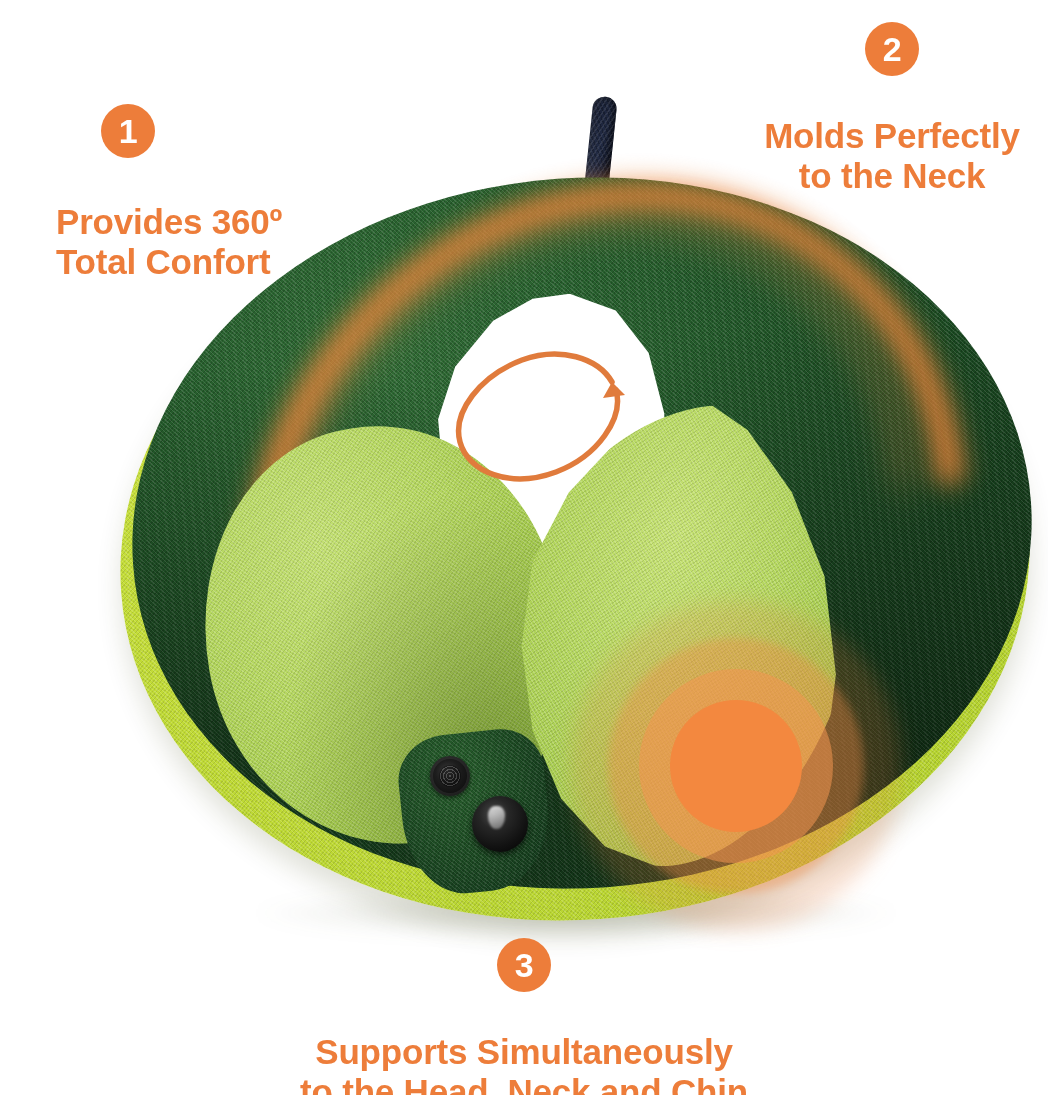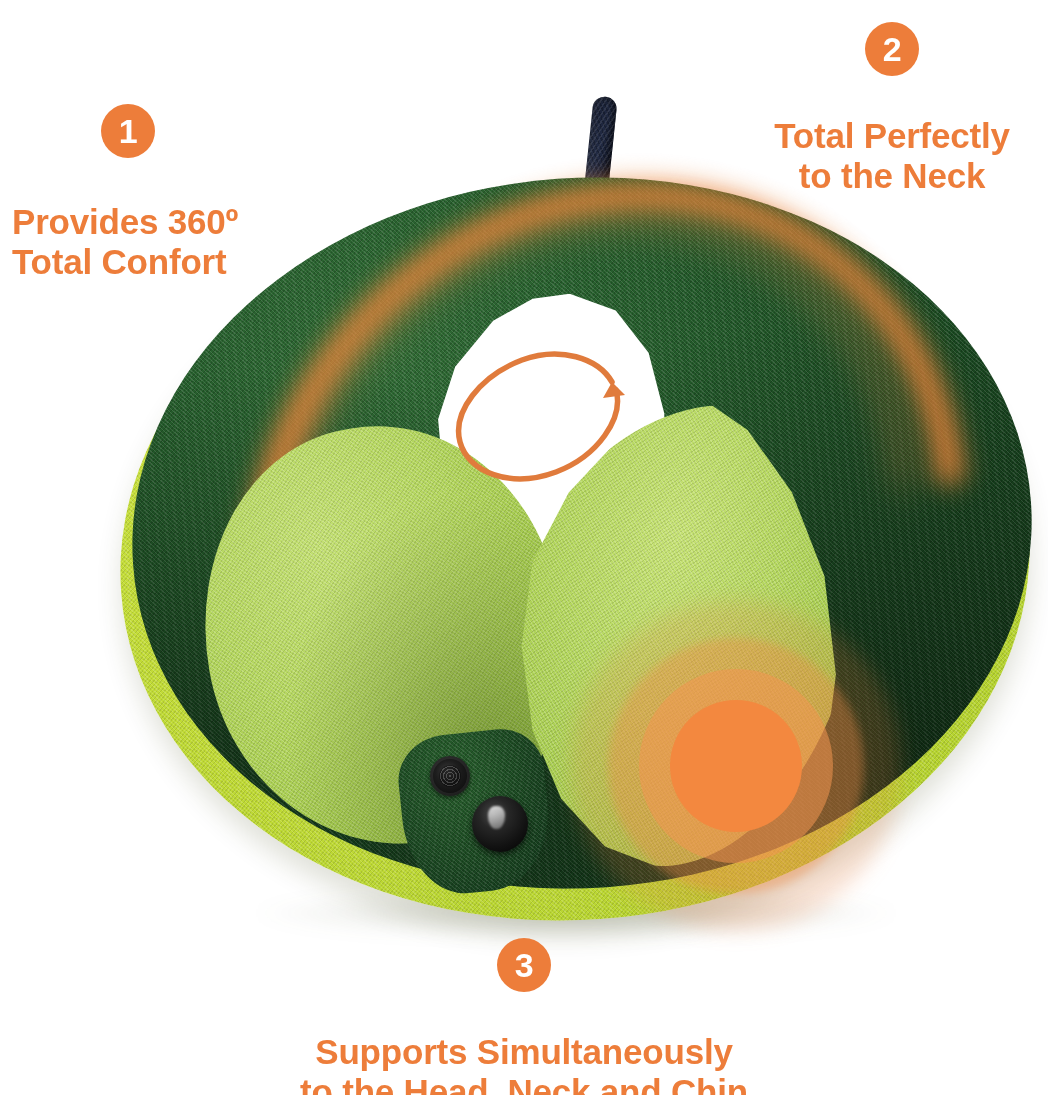--- a/index.html
+++ b/index.html
@@ -387,7 +387,7 @@
 
   <div class="callout" id="callout-2">
     <span class="badge">2</span>
-    <span class="ctext">Total Perfectly
+    <span class="ctext">Molds Perfectly
 to the Neck</span>
   </div>
 

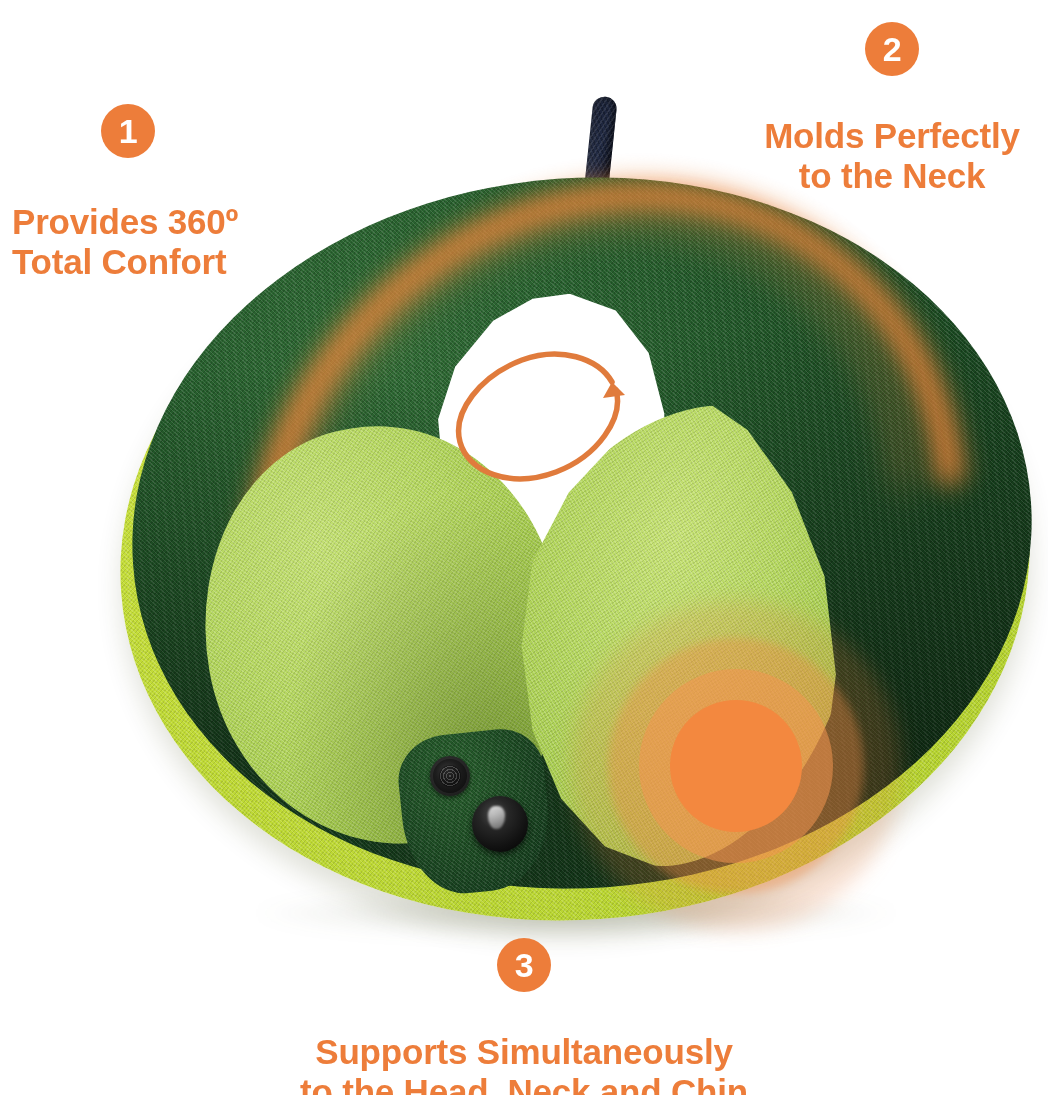--- a/index.html
+++ b/index.html
@@ -49,7 +49,7 @@
   
   #callout-1 { left: 0px; top: 86px; width: 290px; text-align: left; }
   #callout-1 .badge { margin: 0 0 26px 101px; }
-  #callout-1 .ctext { padding-left: 12px; }
+  #callout-1 .ctext { padding-left: 20px; margin-left: 36px; }
 
   
   #callout-2 { left: 742px; top: 4px; width: 300px; text-align: center; }

